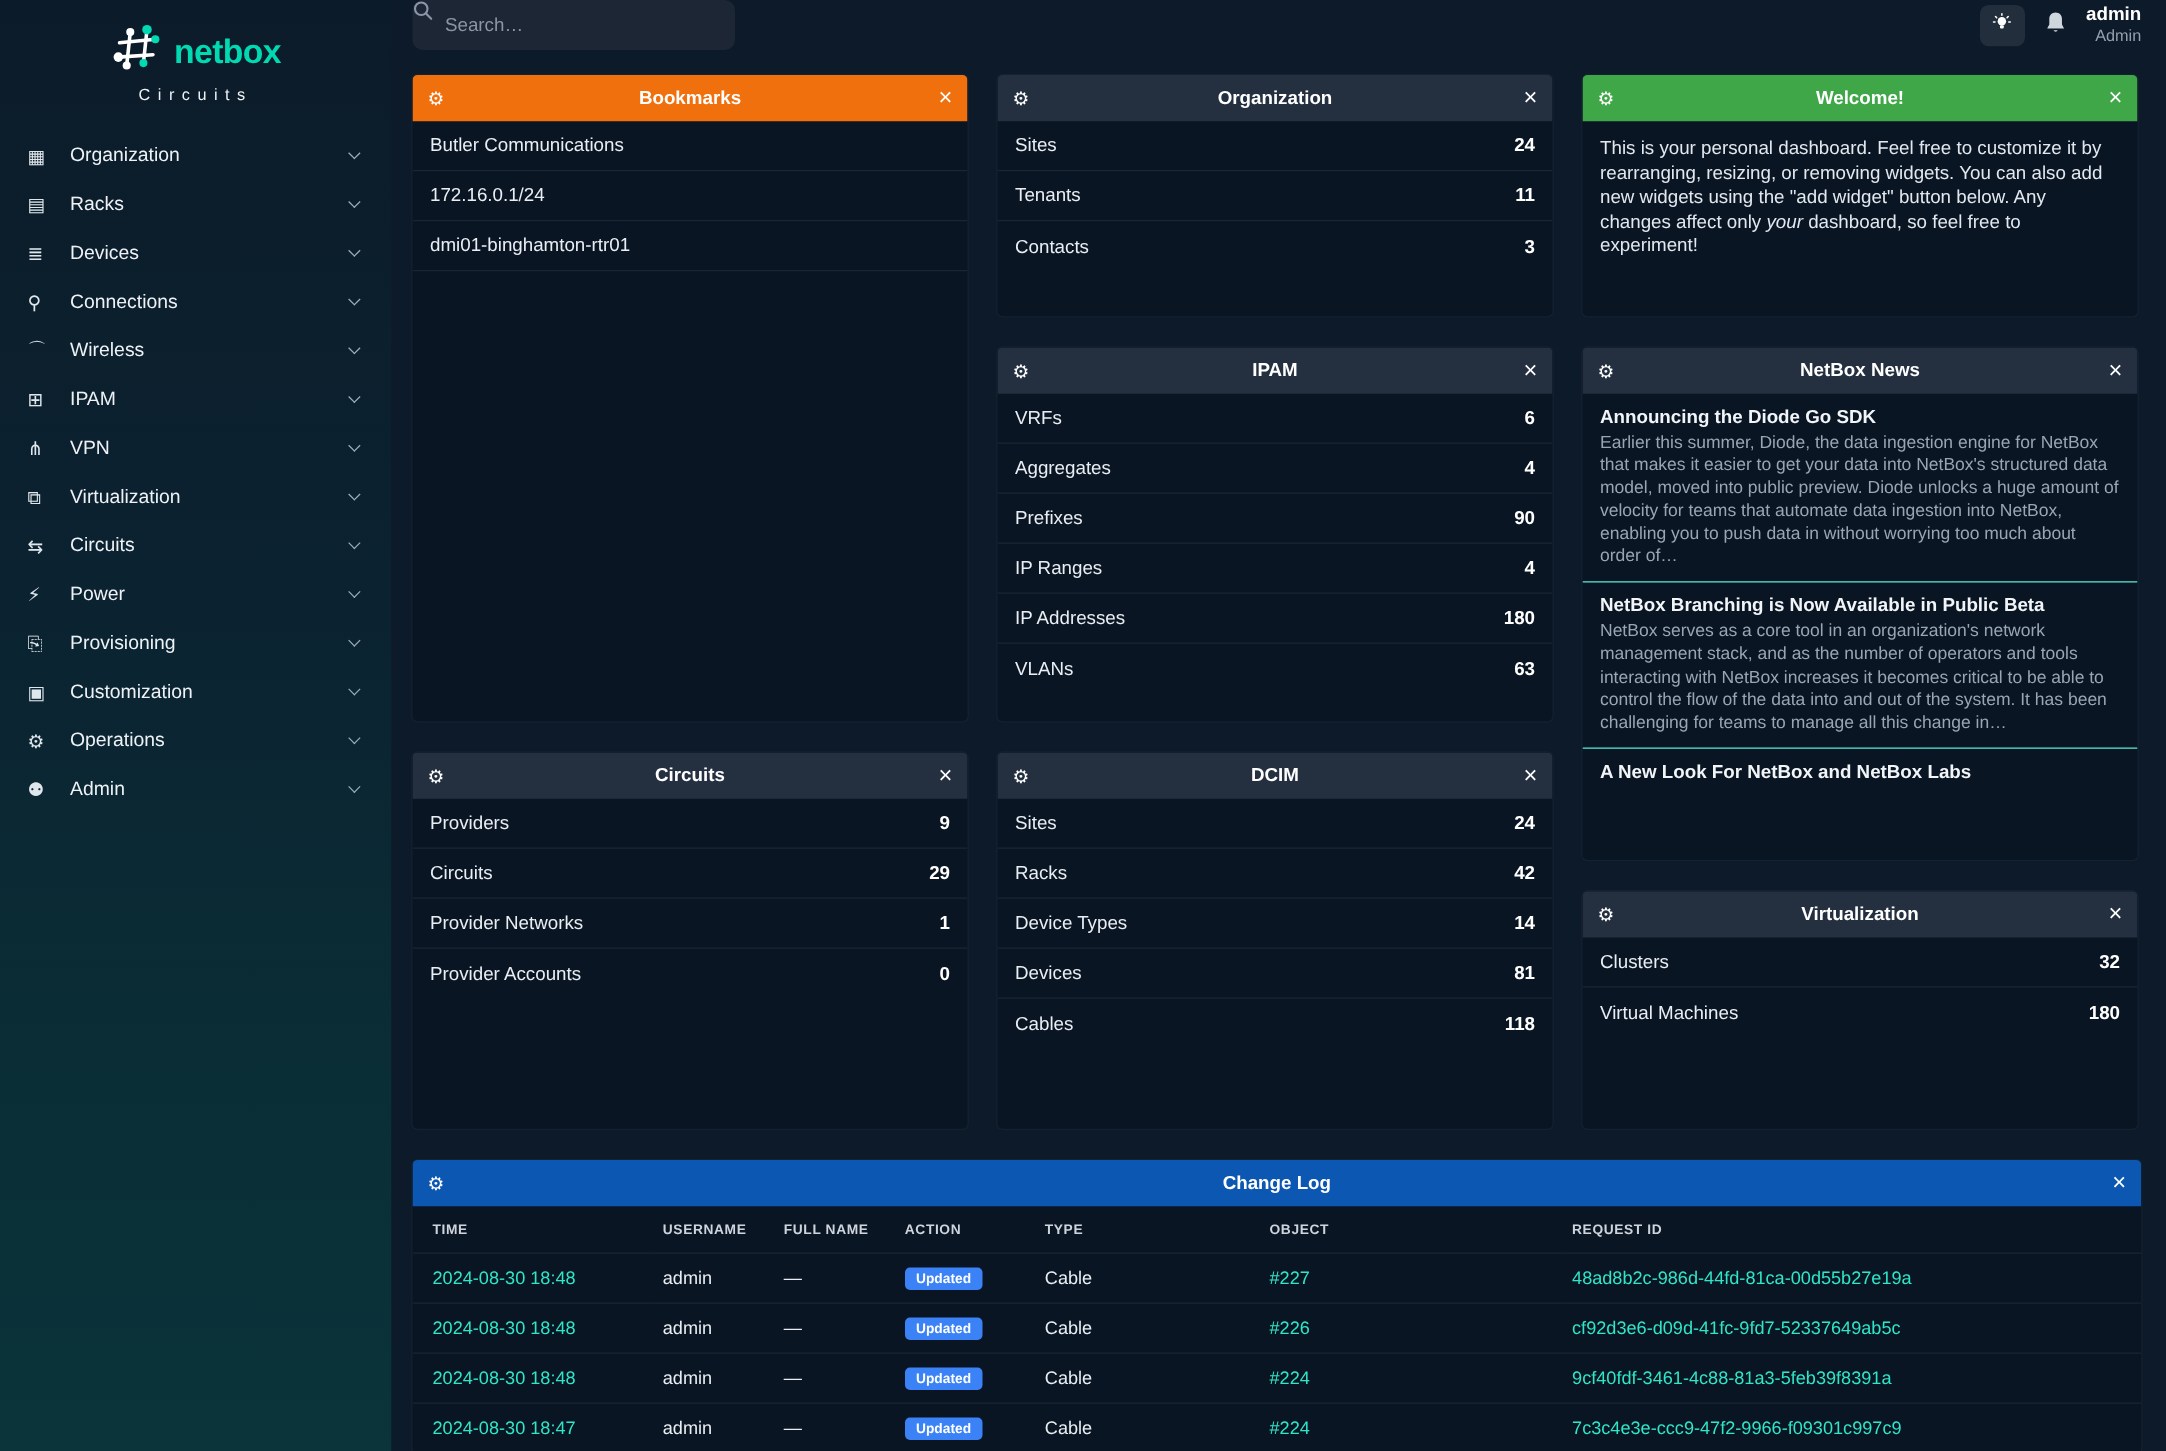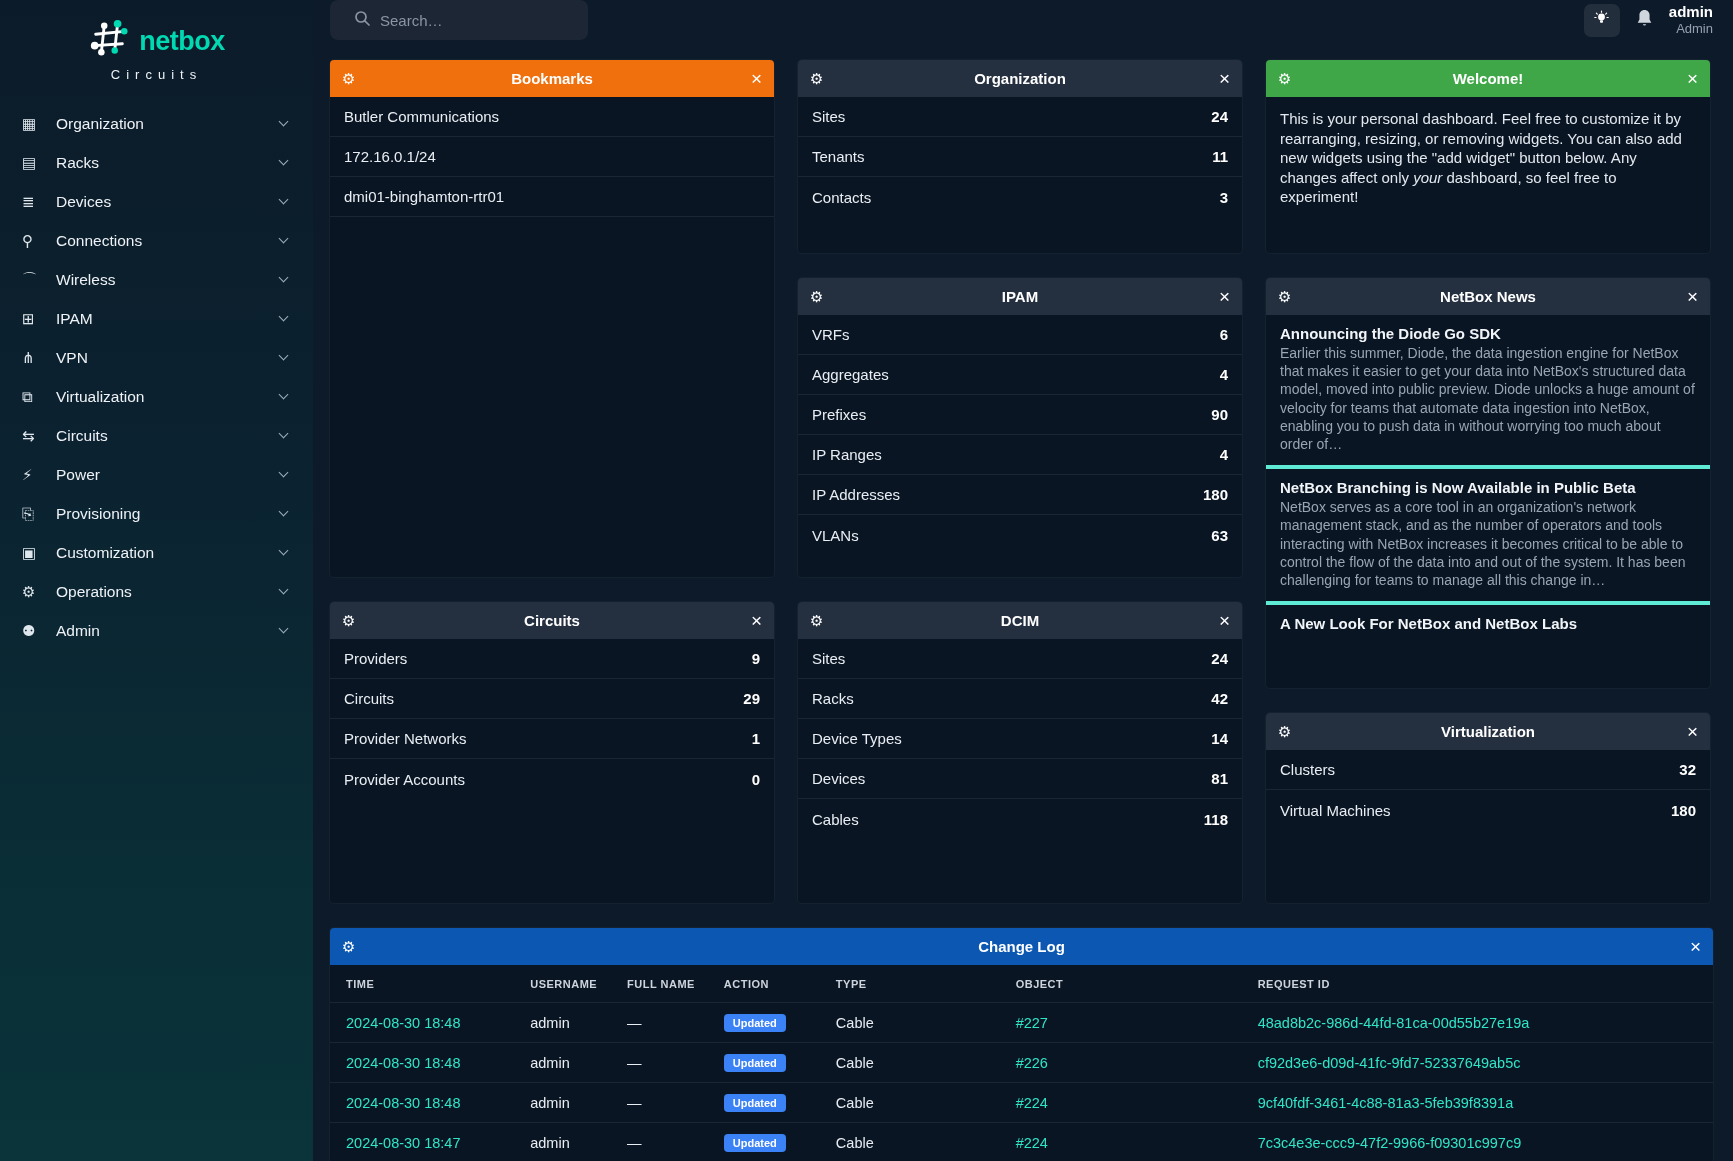--- a/index.html
+++ b/index.html
@@ -28,7 +28,7 @@
   .topbar { height:60px; display:flex; align-items:center; padding:0 20px 0 17px; }
   .search-box {
     width:258px; height:40px; background:#1c2634; border-radius:8px;
-    display:flex; align-items:center; padding:0 24px; gap:10px;
+    display:flex; padding:0 0; gap:10px;
   }
   .search-box input {
     background:transparent; border:none; outline:none; color:#c7cfda;

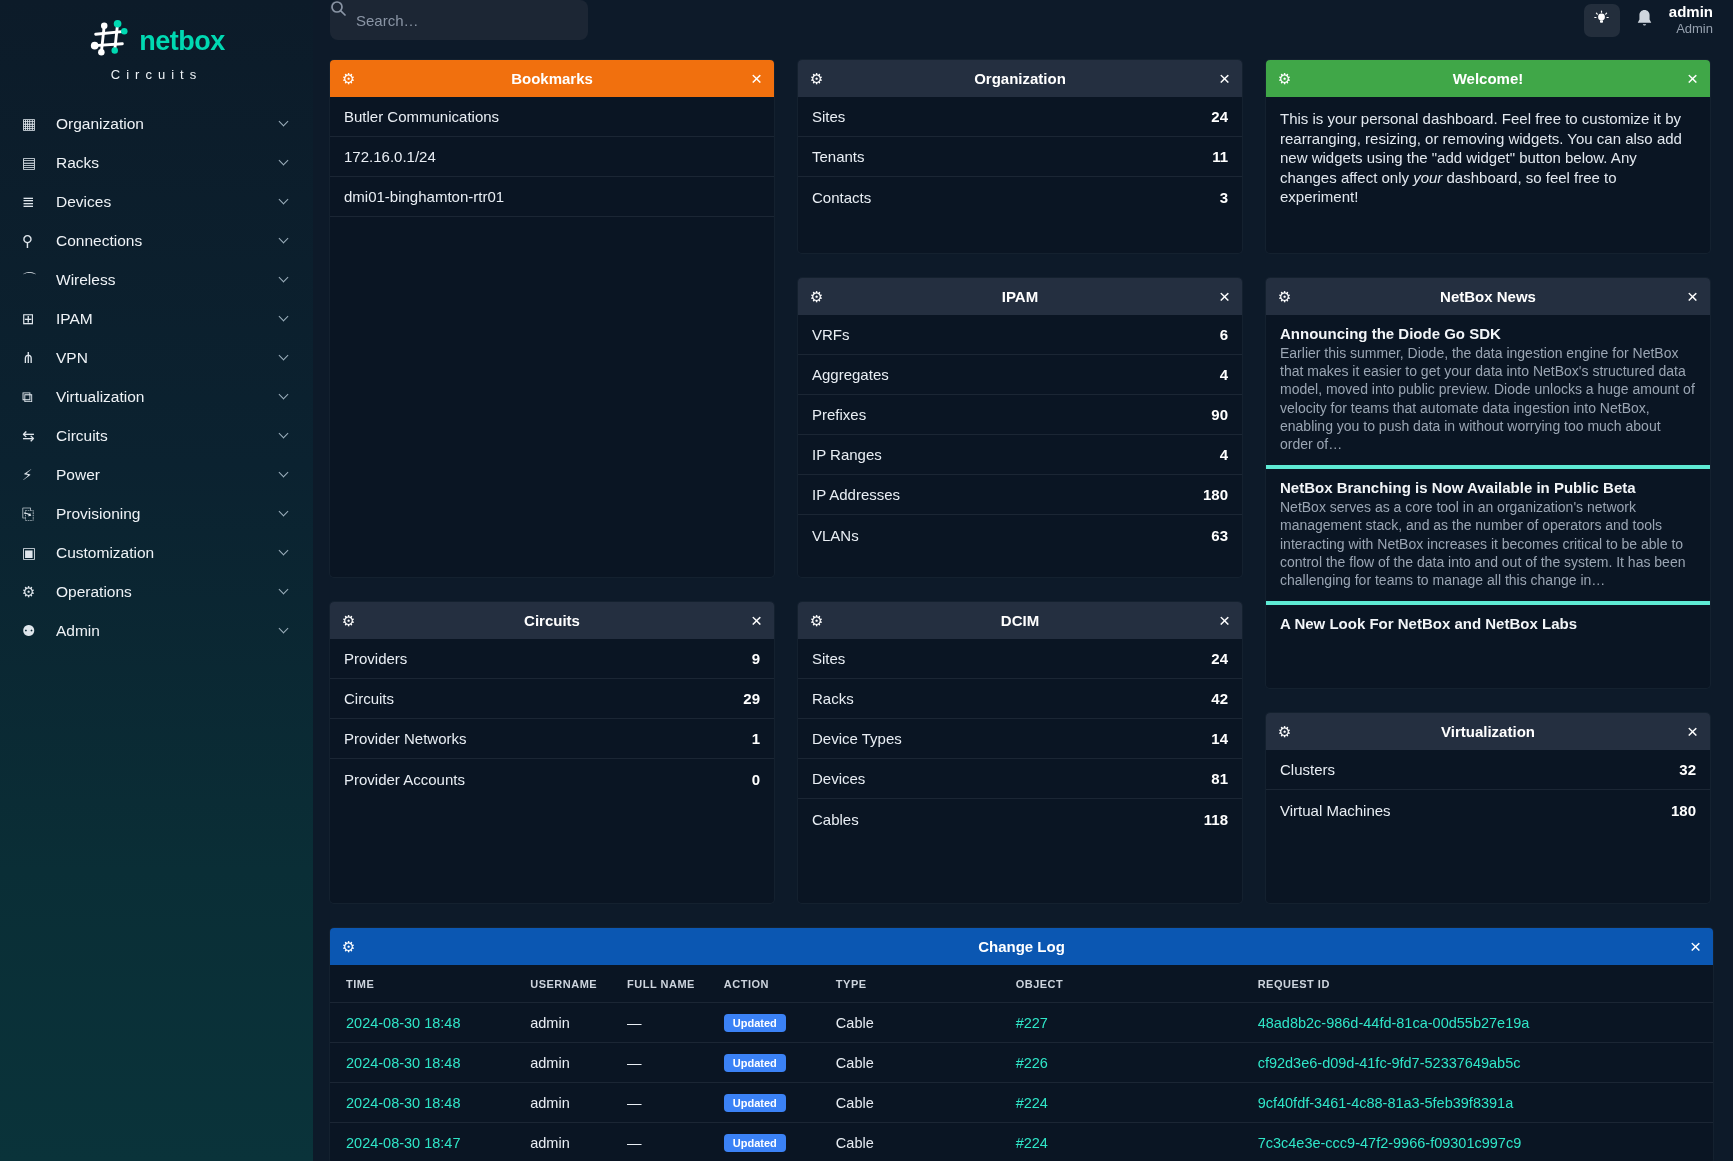--- a/index.html
+++ b/index.html
@@ -61,7 +61,7 @@
   .h-org { height:193px; } .h-ipam { height:299px; } .h-dcim { height:301px; }
   .h-welcome { height:193px; } .h-news { height:410px; } .h-virt { height:190px; }
   .welcome-body { padding:12px 14px; font-size:15px; line-height:1.3; color:#e2e8ef; }
-  .news-item { padding:10px 14px 12px; border-bottom:4px solid #5eead4; }
+  .news-item { padding:10px 14px 12px; border-bottom:1px solid #5eead4; }
   .news-item:last-child { border-bottom:none; }
   .news-title { font-size:15px; font-weight:700; color:#f2f5f8; margin-bottom:2px; cursor:pointer; }
   .news-body { font-size:14px; line-height:1.3; color:#9aa5b3; }

